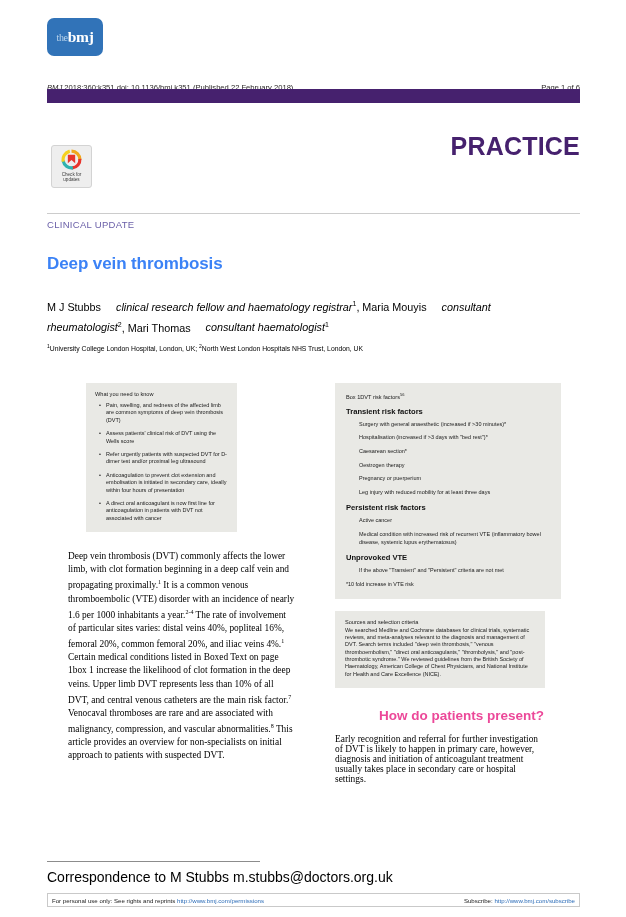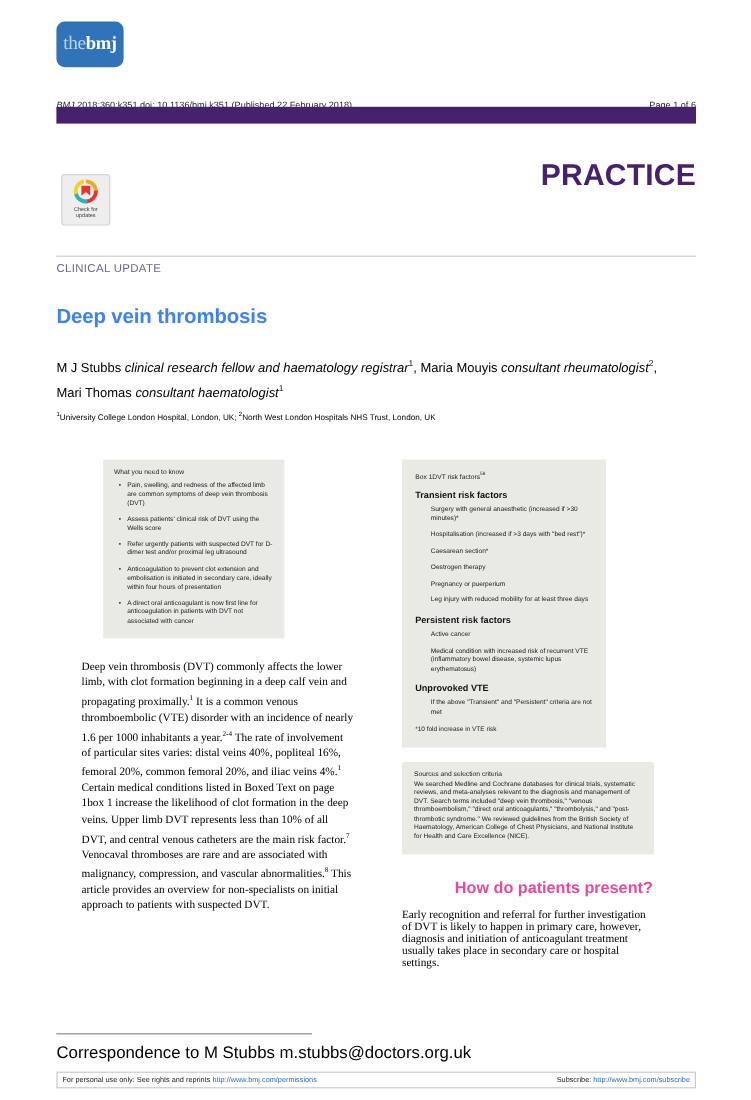--- a/index.html
+++ b/index.html
@@ -40,7 +40,7 @@
     letter-spacing: -0.3px;
   }
   .bmj-logo .the {
-    font-size: 16px;
+    font-size: 10px;
     color: #b9d4ec;
     font-family: "Liberation Serif", serif;
     font-weight: 400;

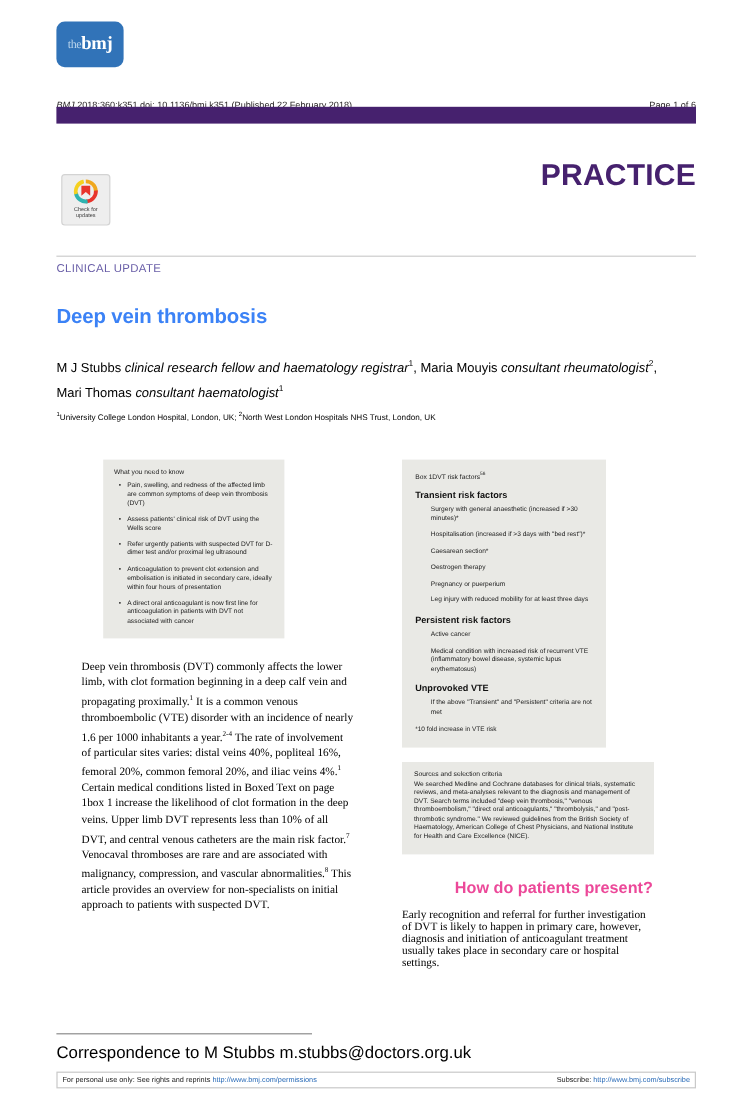--- a/index.html
+++ b/index.html
@@ -155,7 +155,7 @@
     line-height: 17px;
     color: #000;
   }
-  .authors em { font-style: italic; }
+  .authors em { font-style: italic; margin-left: 12px; }
   .authors sup { font-size: 7px; vertical-align: super; }
   .affiliations {
     position: absolute;

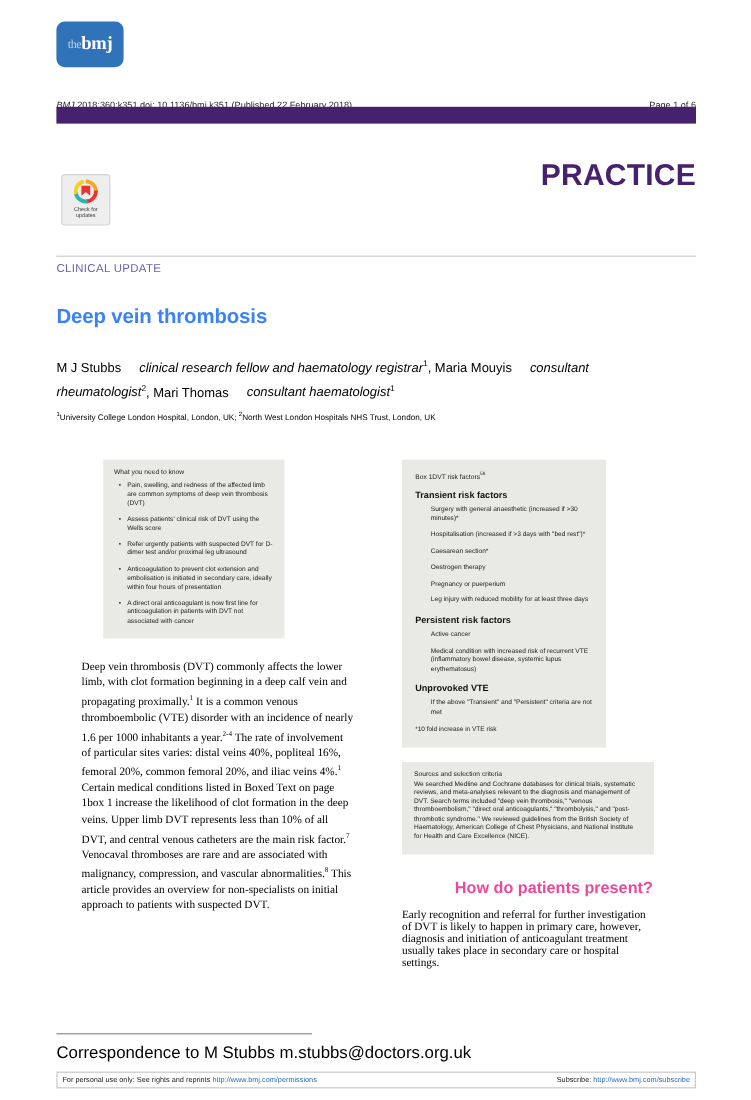--- a/index.html
+++ b/index.html
@@ -231,7 +231,7 @@
     background: #e9e9e5;
     padding: 9px 11px 12px 11px;
     box-sizing: border-box;
-    width: 170px;
+    width: 226px;
   }
   .riskbox-label {
     font-size: 5.6px;

